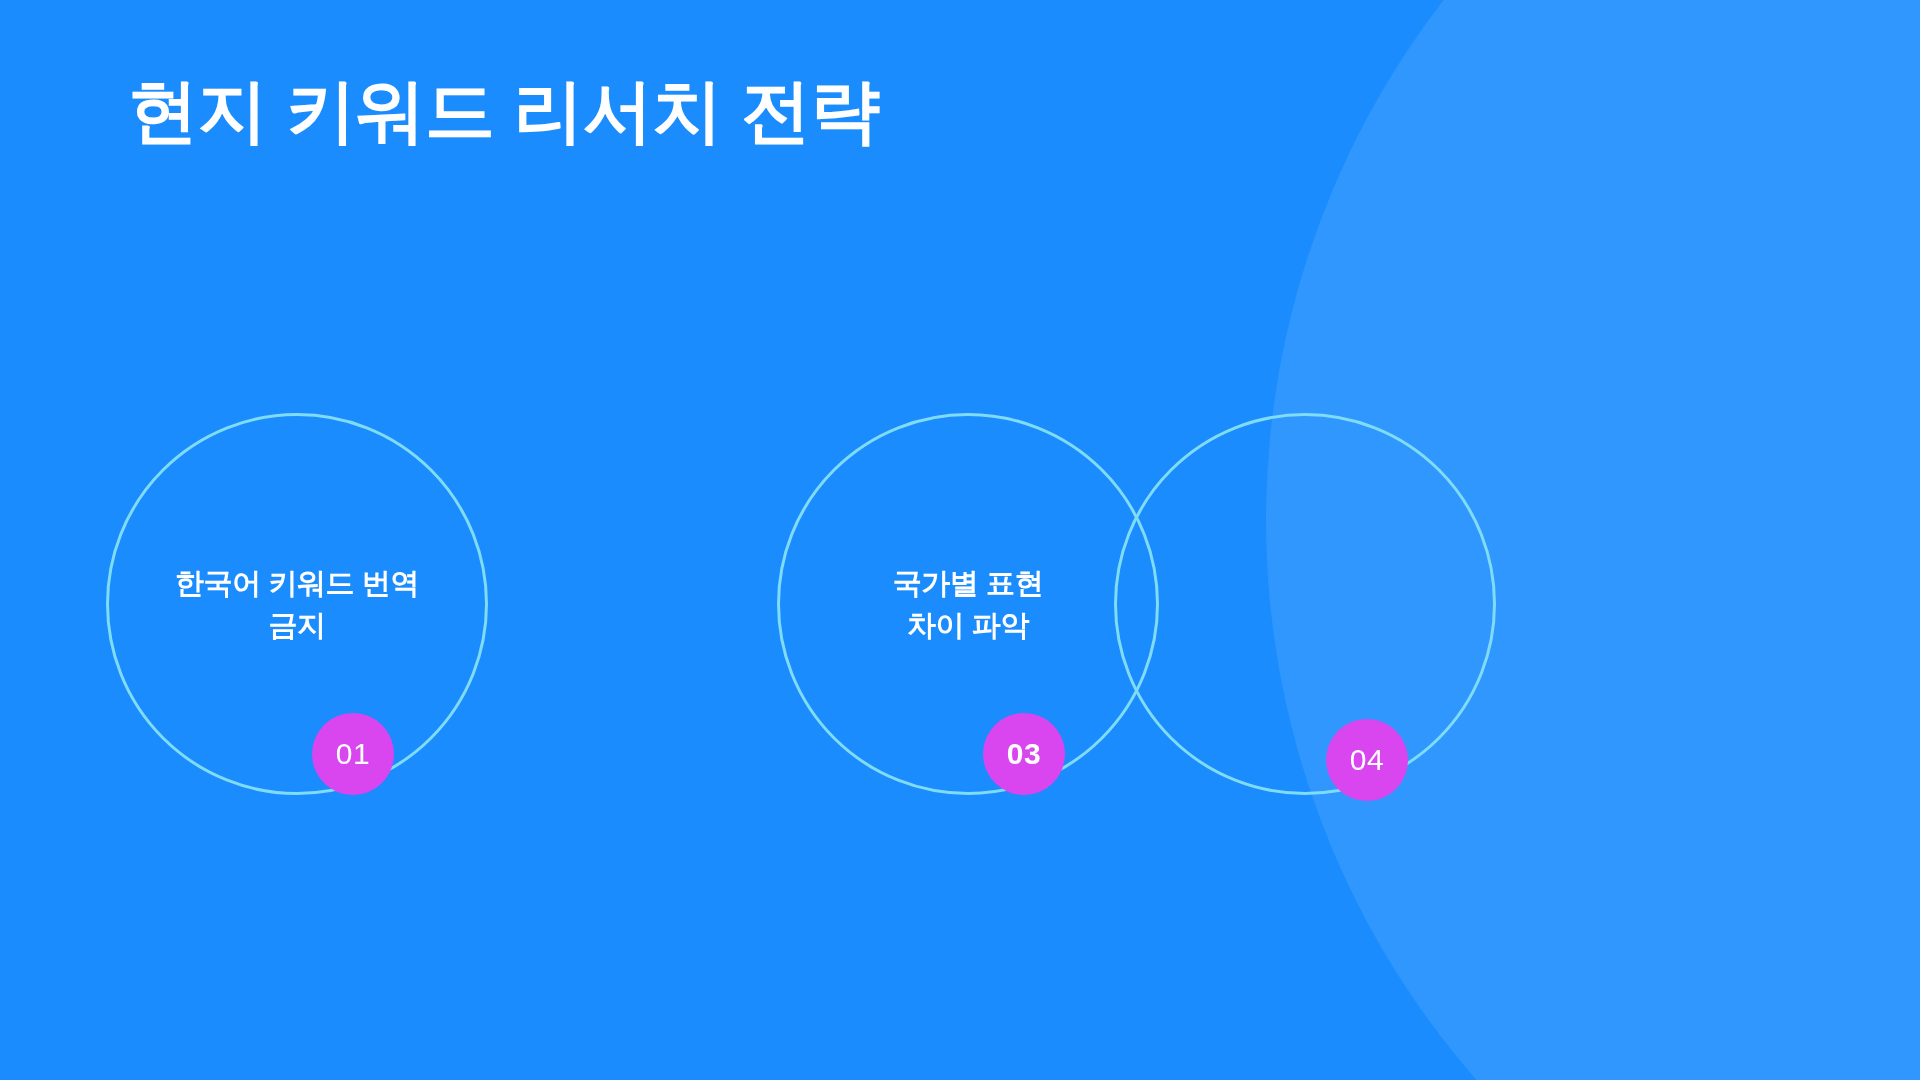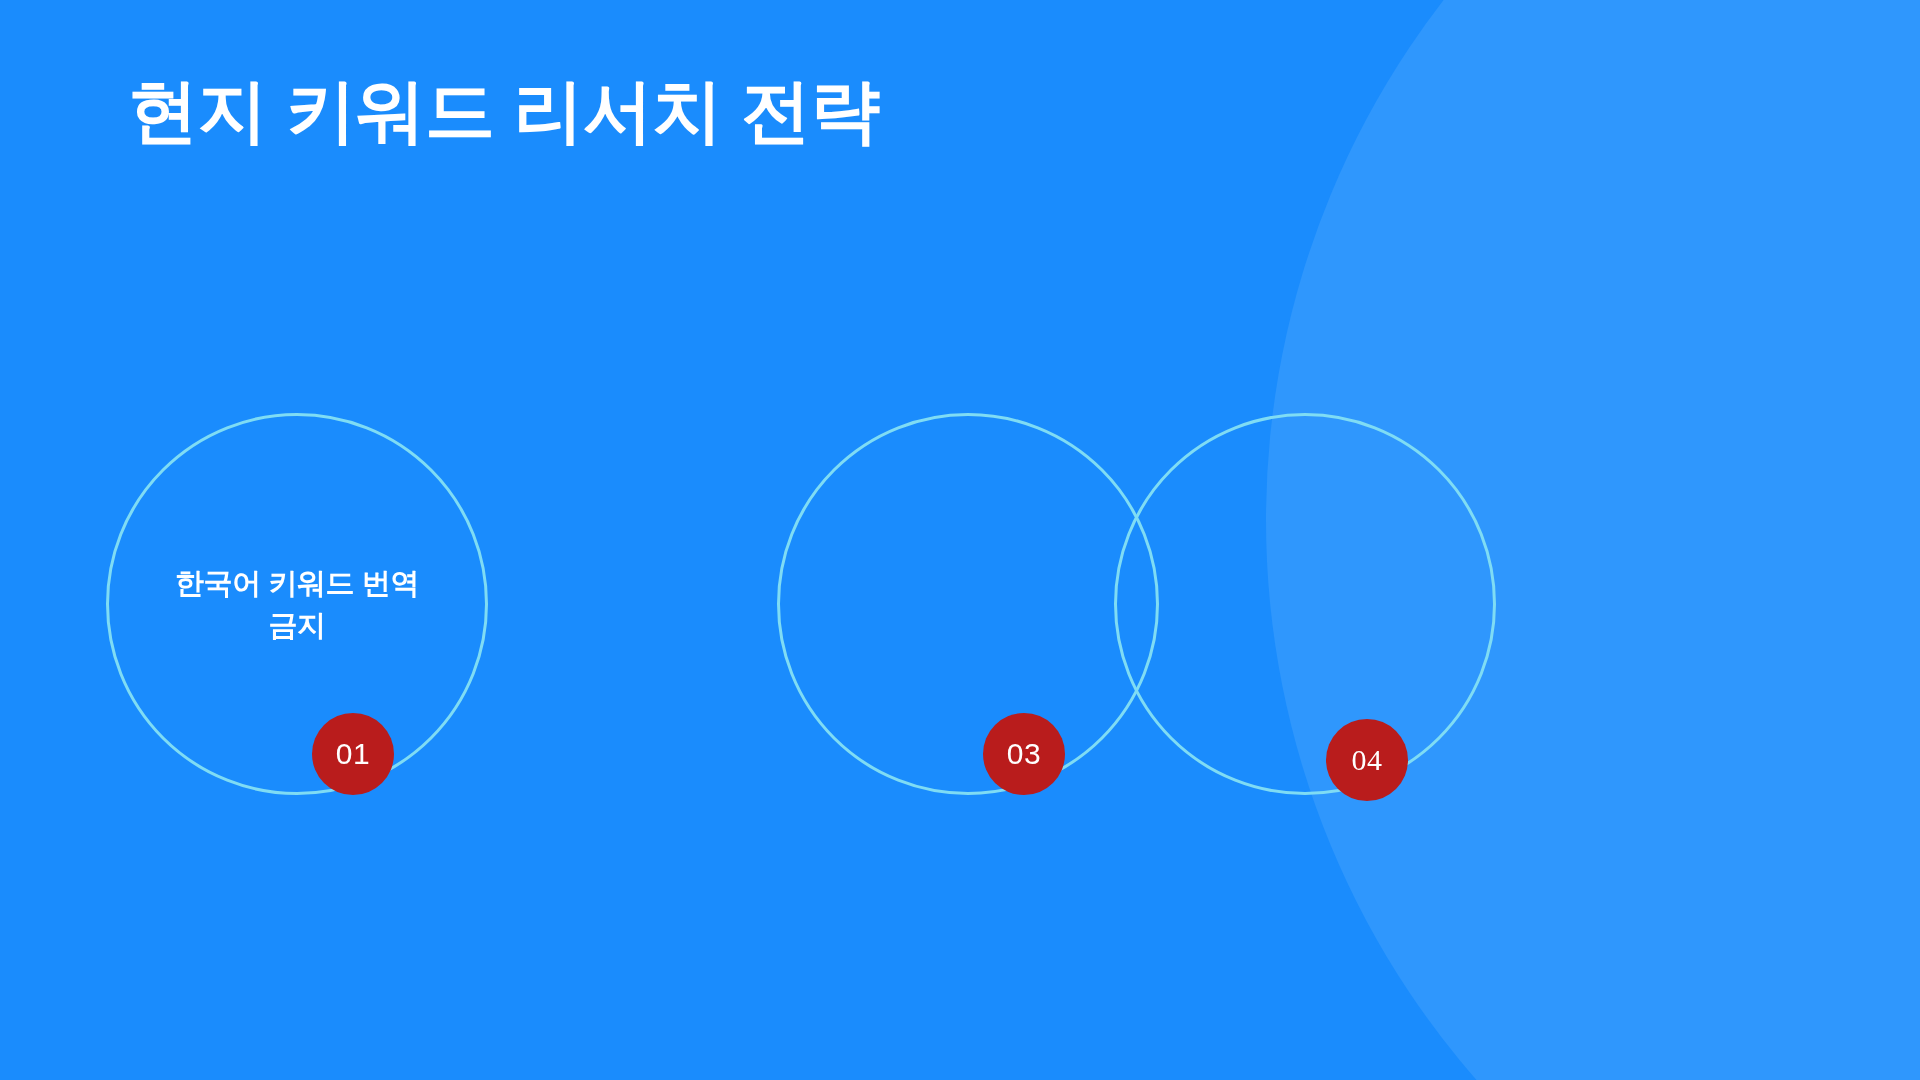--- a/index.html
+++ b/index.html
@@ -127,6 +127,8 @@
 
     <div class="step" id="step-3">
       <div class="ring"></div>
+      <div class="label">국가별 표현
+차이 파악</div>
       <div class="badge">03</div>
     </div>
 

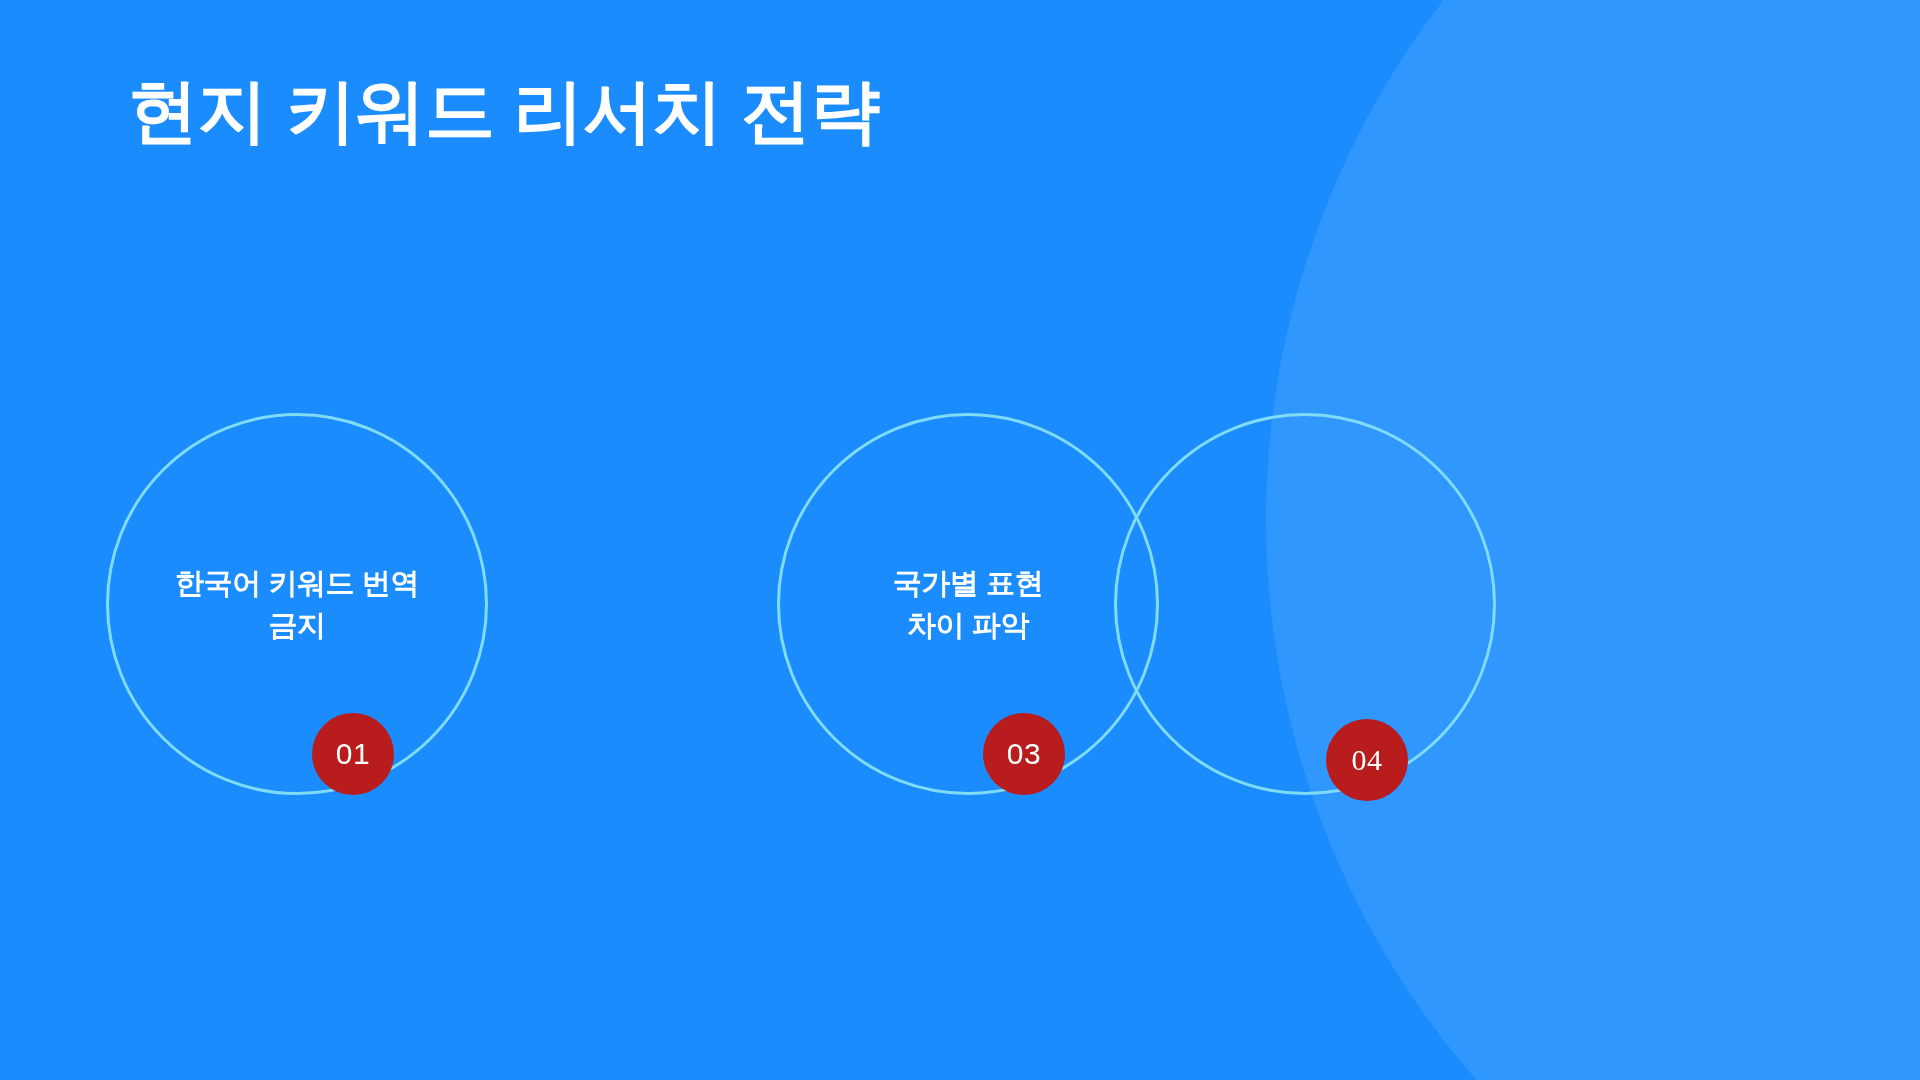--- a/index.html
+++ b/index.html
@@ -83,7 +83,7 @@
     width: 82px;
     height: 82px;
     border-radius: 50%;
-    background: #b91c1c;
+    background: #d946ef;
     display: flex;
     align-items: center;
     justify-content: center;

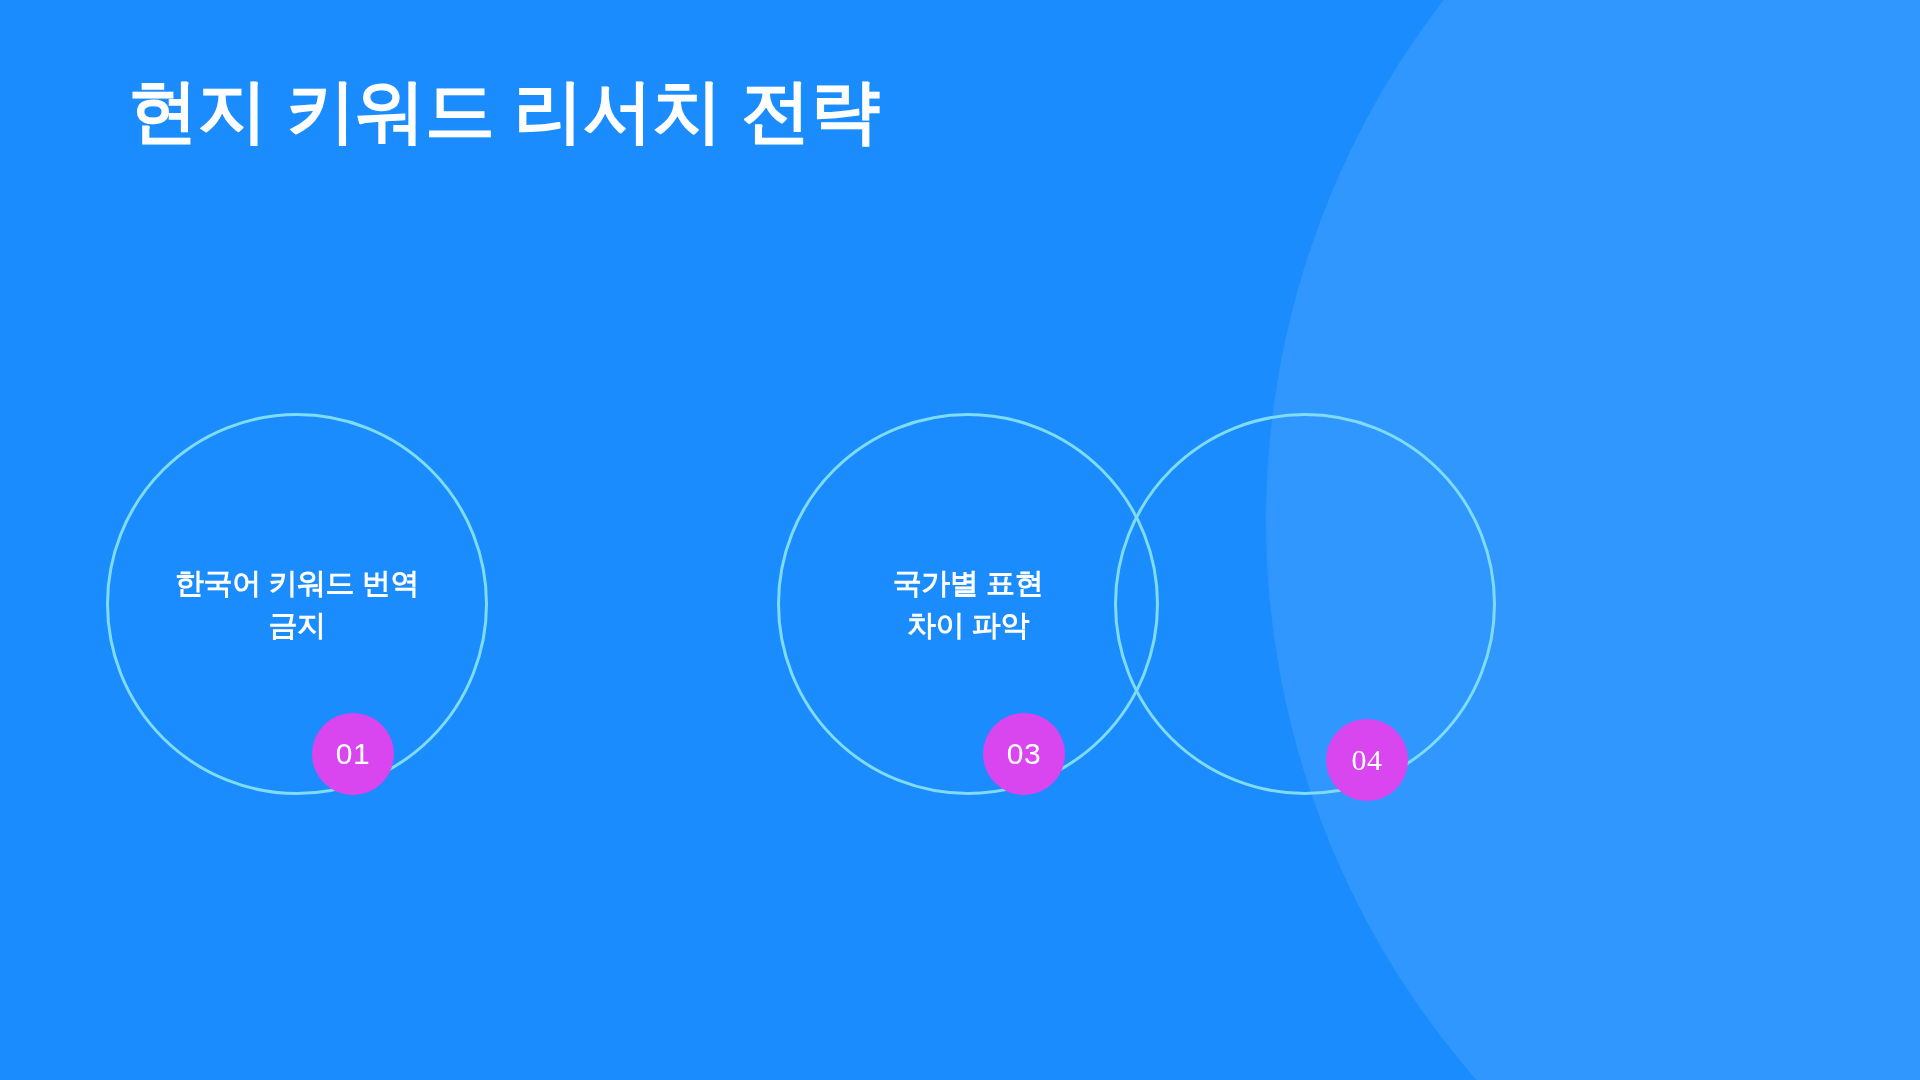--- a/index.html
+++ b/index.html
@@ -103,7 +103,7 @@
 
   #step-1 .badge { left: 206px; top: 300px; }
   #step-2 .badge { left: 206px; top: 300px; }
-  #step-3 .badge { left: 206px; top: 300px; }
+  #step-3 .badge { left: 206px; top: 300px; font-weight: bold; }
   #step-4 .badge { left: 212px; top: 306px; font-family: Liberation Serif, serif; }
 </style>
 </head>

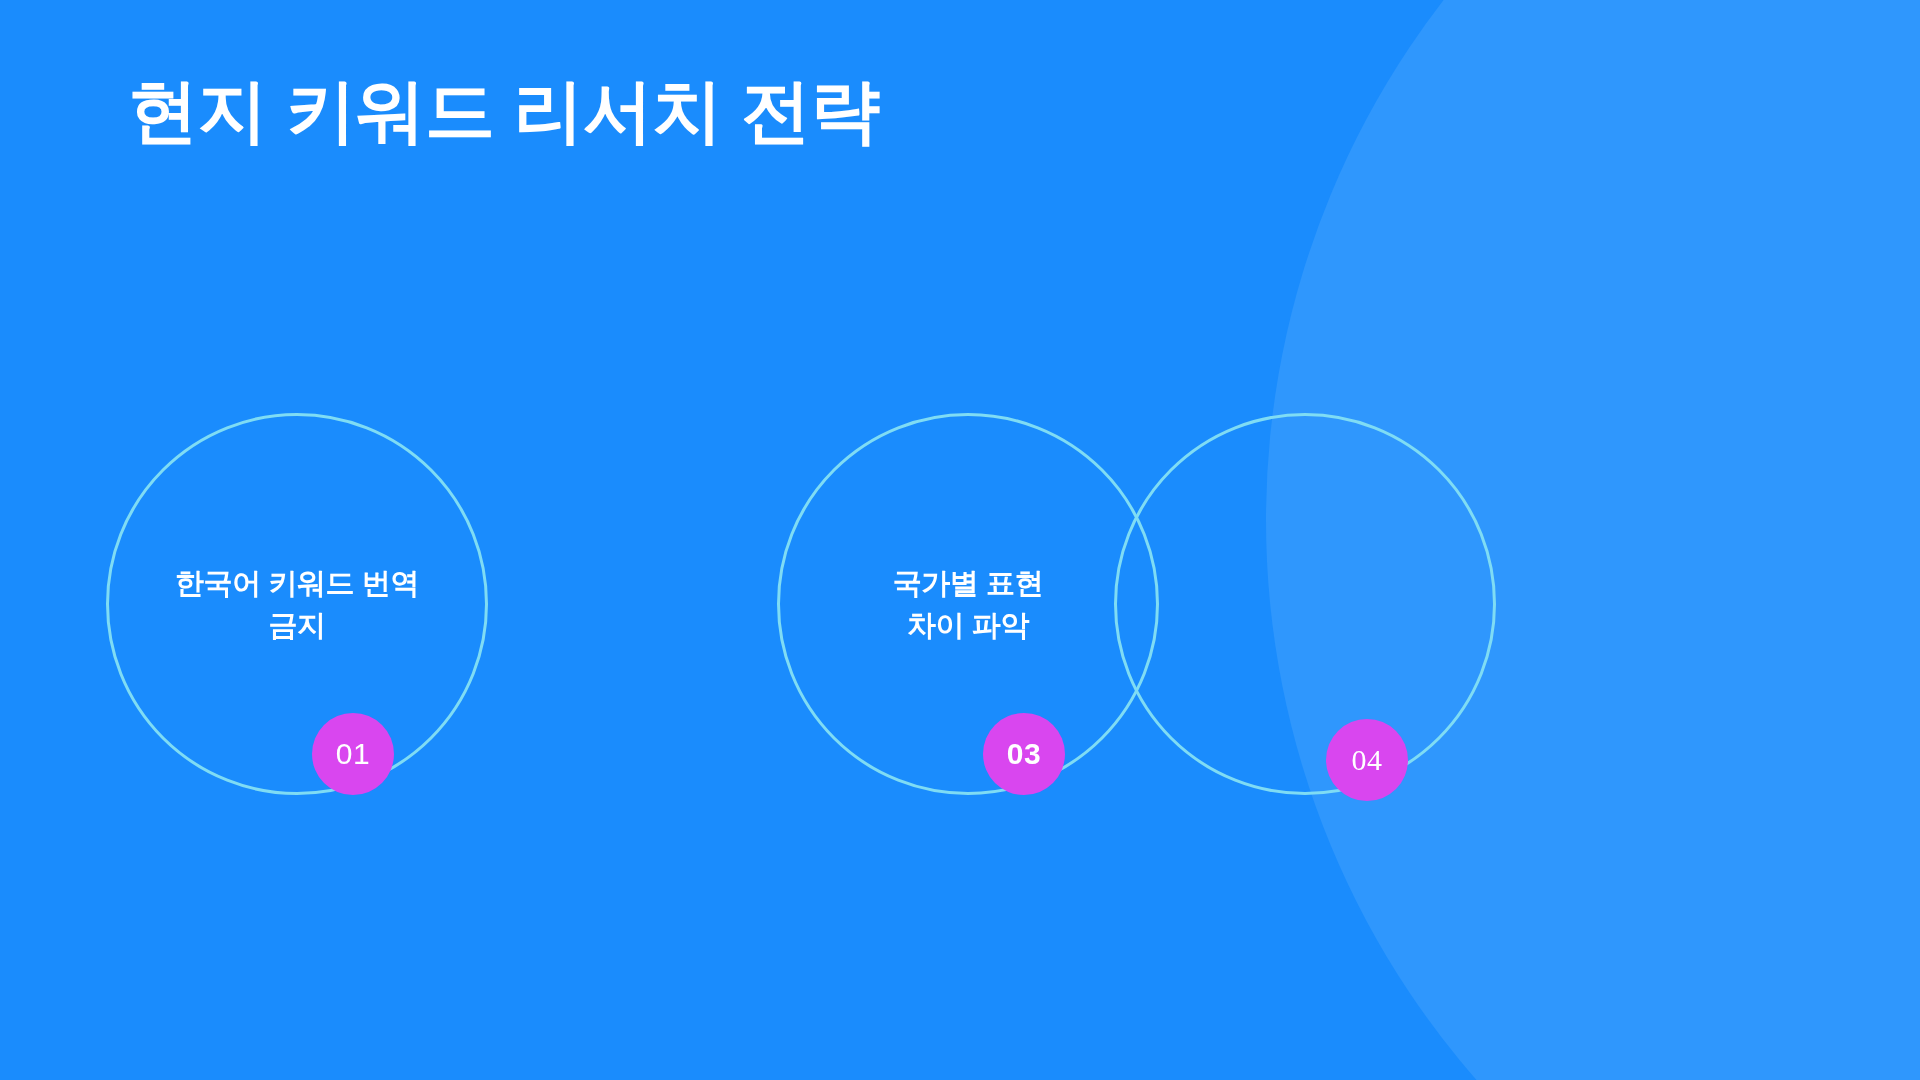--- a/index.html
+++ b/index.html
@@ -104,7 +104,7 @@
   #step-1 .badge { left: 206px; top: 300px; }
   #step-2 .badge { left: 206px; top: 300px; }
   #step-3 .badge { left: 206px; top: 300px; font-weight: bold; }
-  #step-4 .badge { left: 212px; top: 306px; font-family: Liberation Serif, serif; }
+  #step-4 .badge { left: 212px; top: 306px; }
 </style>
 </head>
 <body>

